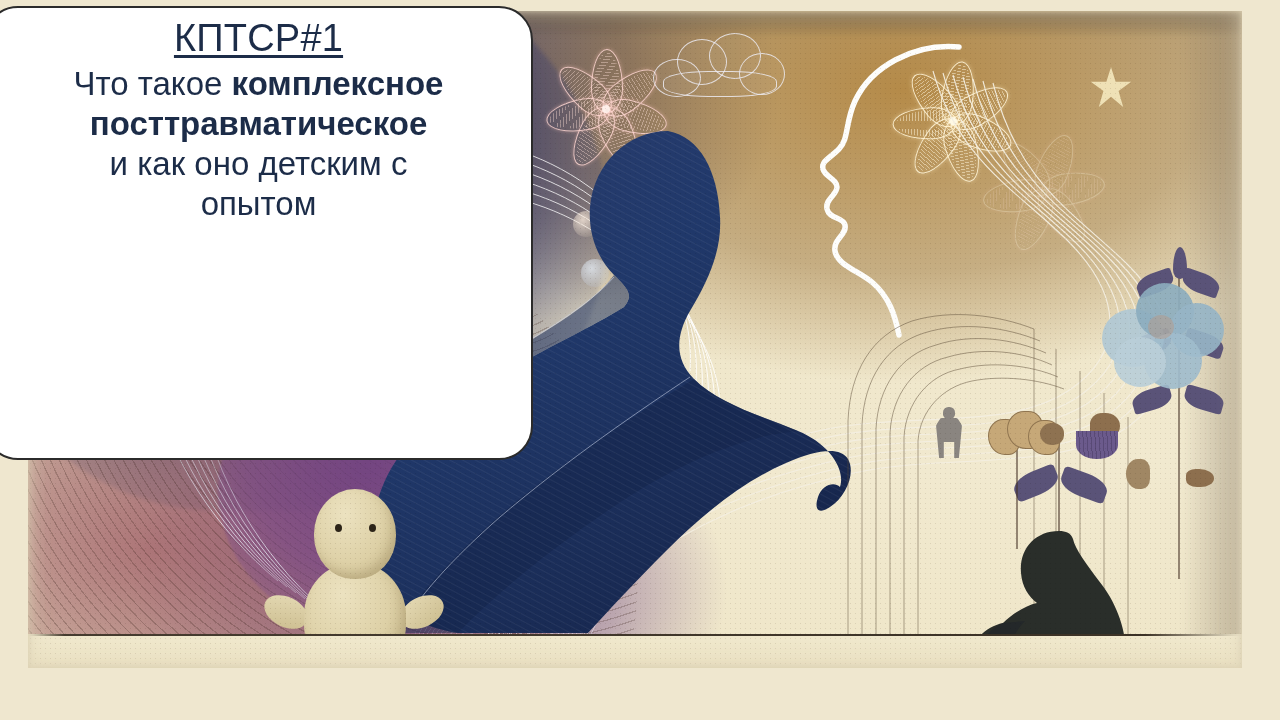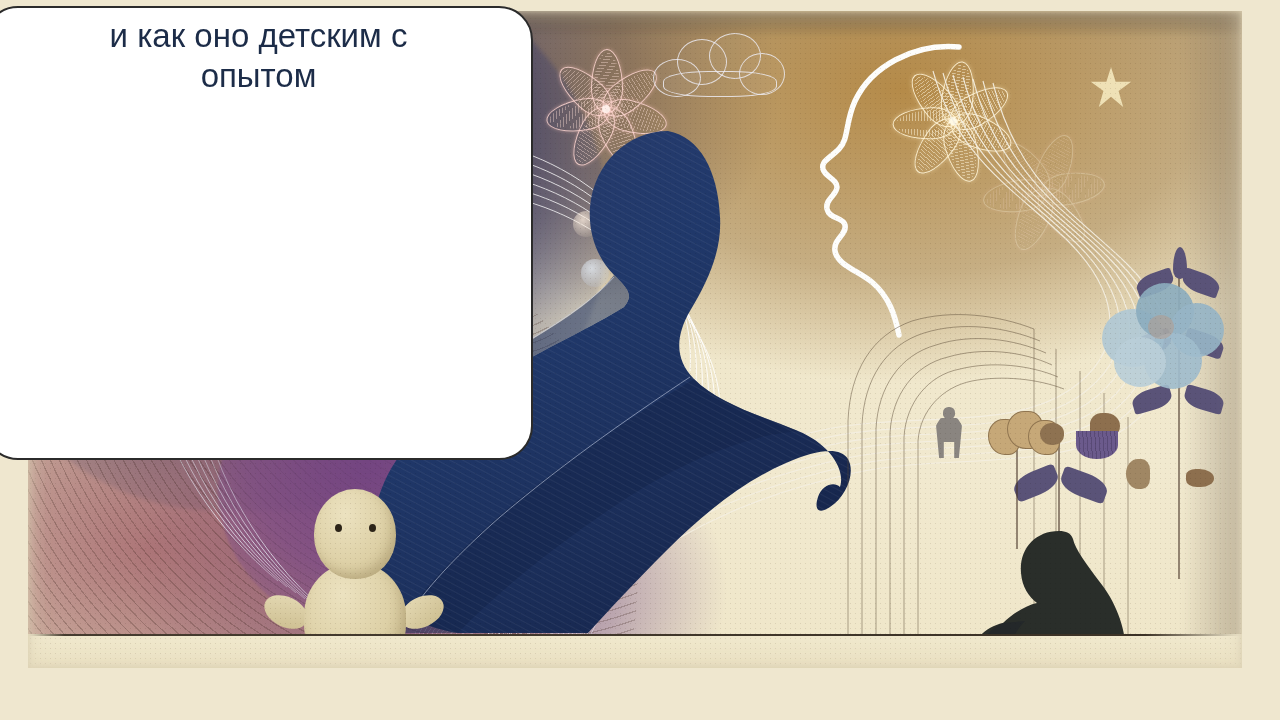--- a/index.html
+++ b/index.html
@@ -660,6 +660,7 @@
   </div>
 
   <div class="card">
+    <div class="card-title">КПТСР#1</div>
     <div class="card-body">
         <span class="ln">и как оно детским с</span>
         <span class="ln">опытом</span>

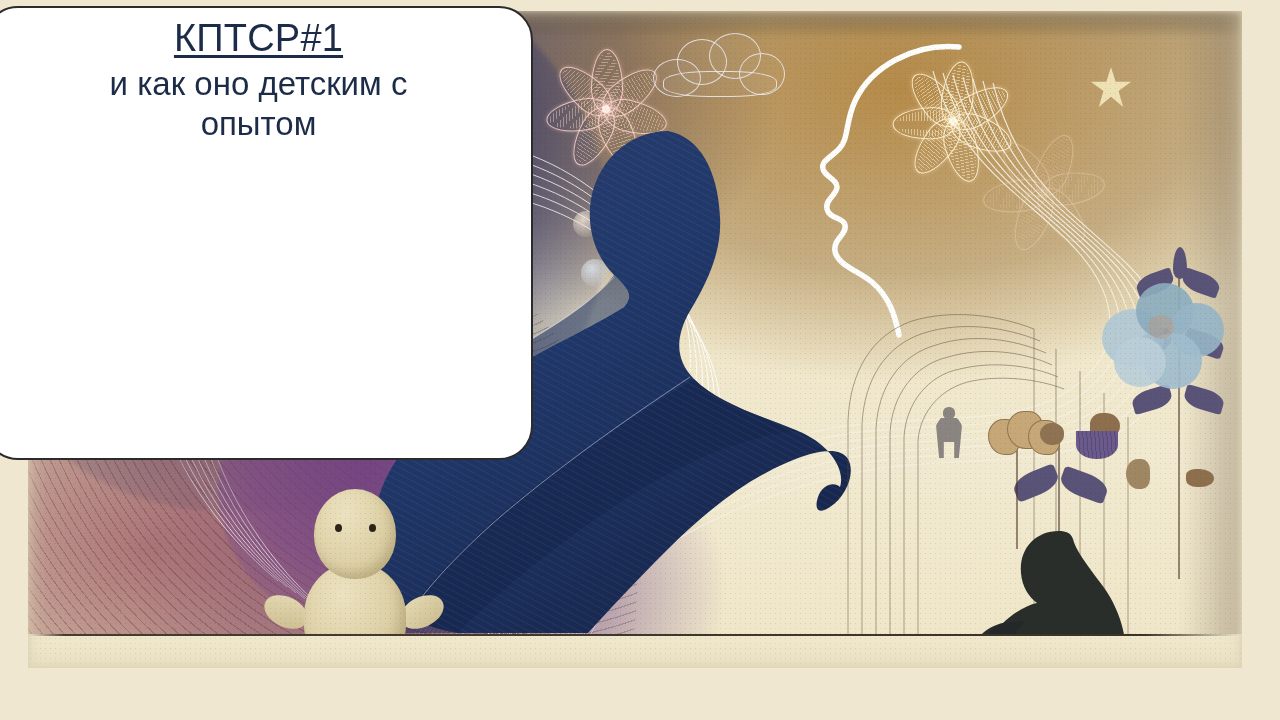--- a/index.html
+++ b/index.html
@@ -662,6 +662,7 @@
   <div class="card">
     <div class="card-title">КПТСР#1</div>
     <div class="card-body">
+        <span class="ln">Что такое <b>комплексное</b></span>
         <span class="ln">и как оно детским с</span>
         <span class="ln">опытом</span>
       </div>

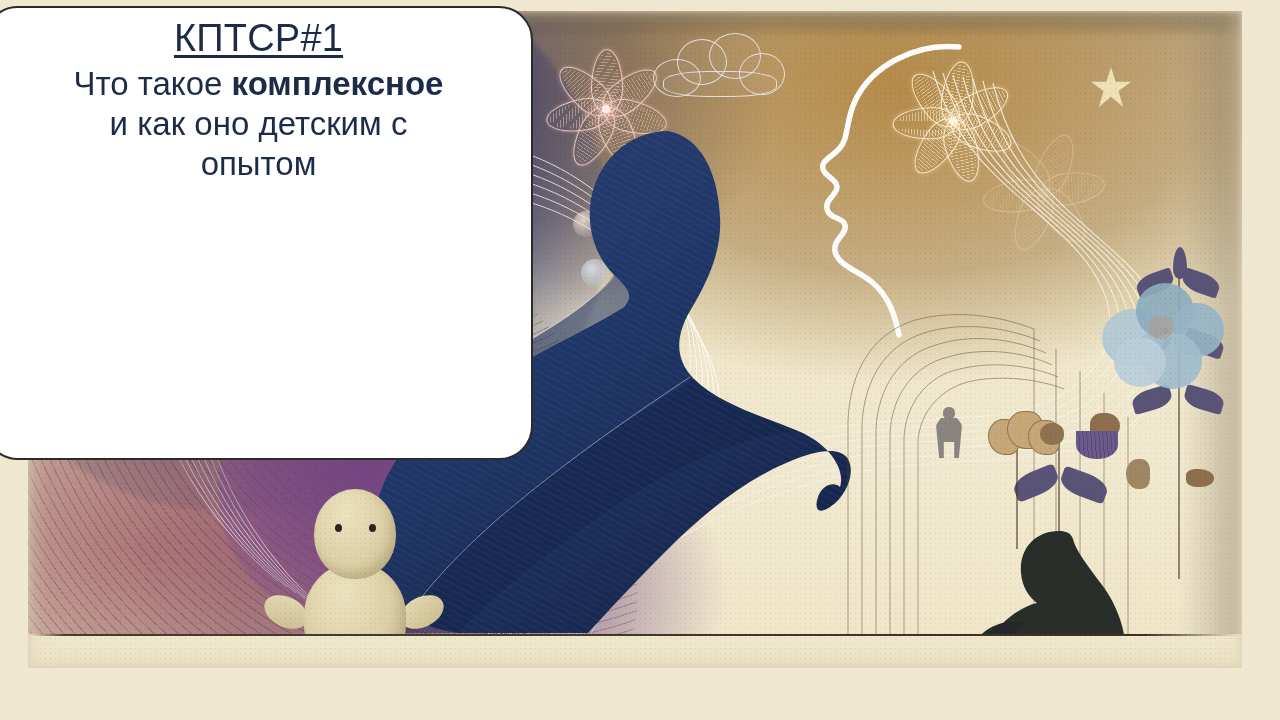--- a/index.html
+++ b/index.html
@@ -663,6 +663,7 @@
     <div class="card-title">КПТСР#1</div>
     <div class="card-body">
         <span class="ln">Что такое <b>комплексное</b></span>
+        <span class="ln"><b>посттравматическое</b></span>
         <span class="ln">и как оно детским с</span>
         <span class="ln">опытом</span>
       </div>

